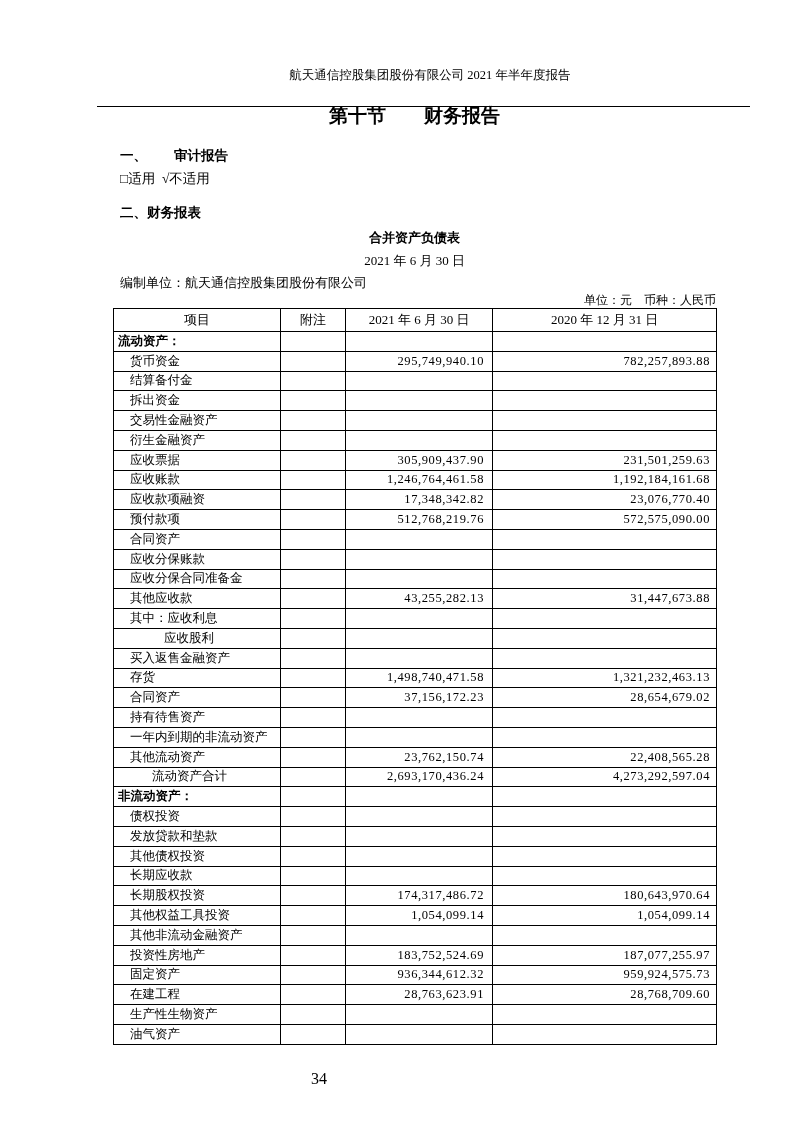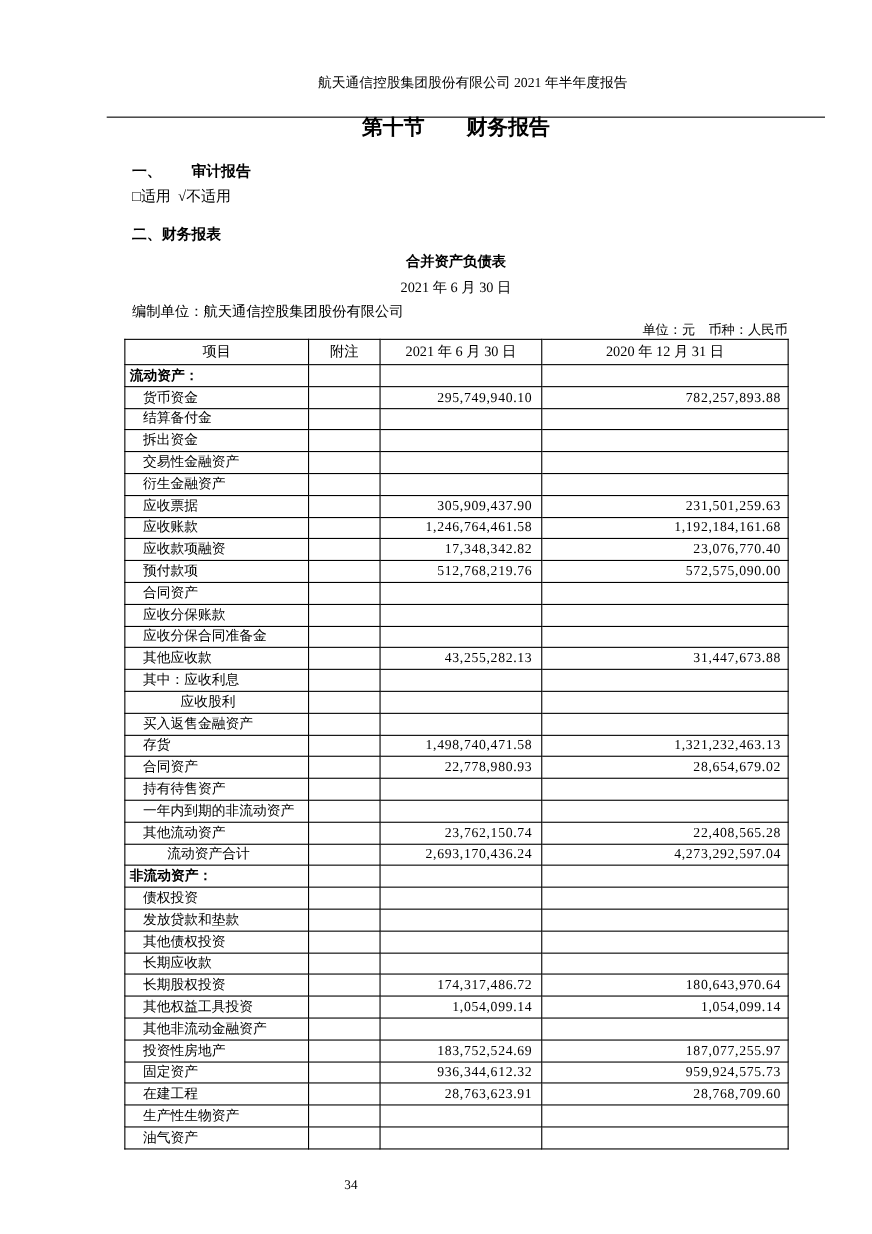--- a/index.html
+++ b/index.html
@@ -292,7 +292,7 @@
         <tr>
           <td class="c-label item">合同资产</td>
           <td class="c-note"></td>
-          <td class="c-num cur">22,778,980.93</td>
+          <td class="c-num cur">37,156,172.23</td>
           <td class="c-num pri">28,654,679.02</td>
         </tr>
         <tr>

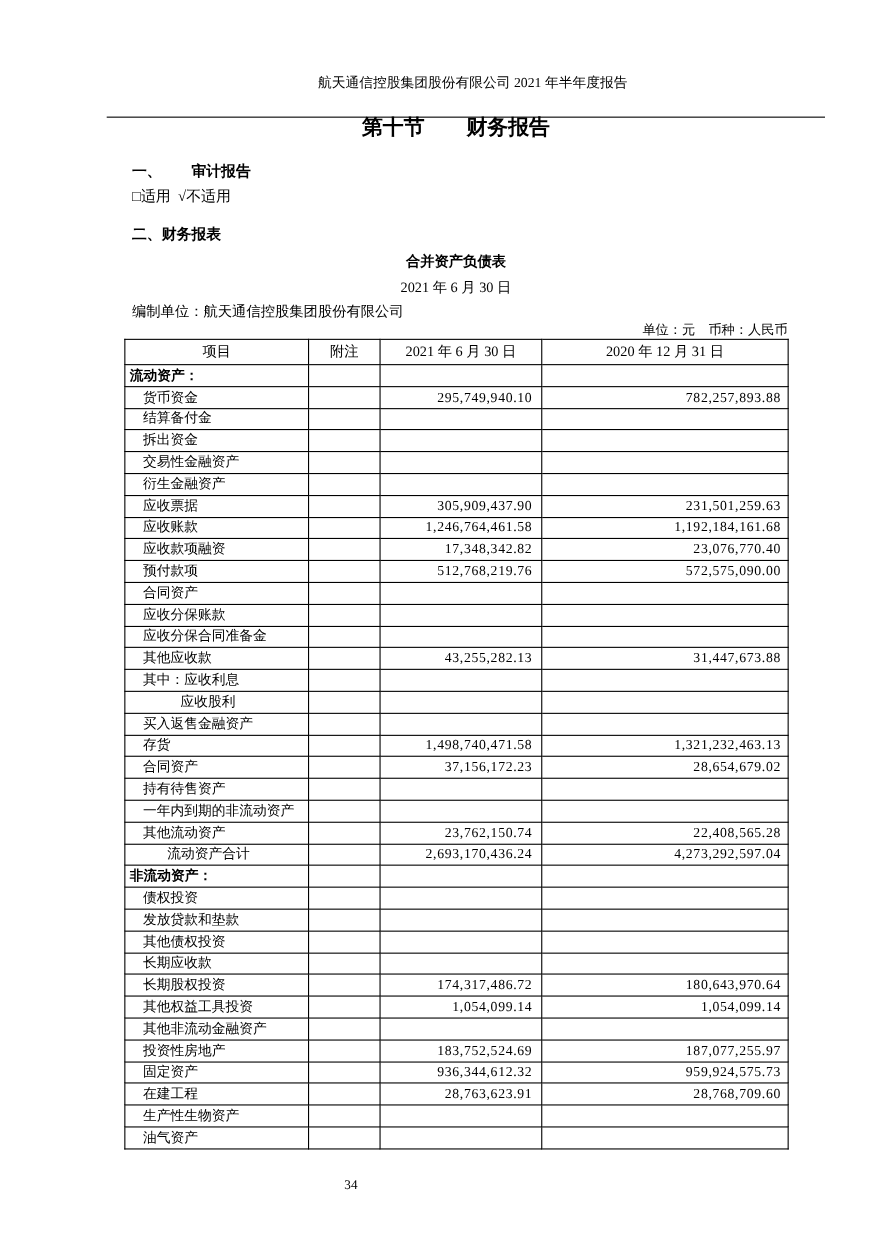--- a/index.html
+++ b/index.html
@@ -141,7 +141,7 @@
     width: 638px;
     top: 1070px;
     text-align: center;
-    font-size: 12px;
+    font-size: 16px;
   }
 </style>
 </head>

